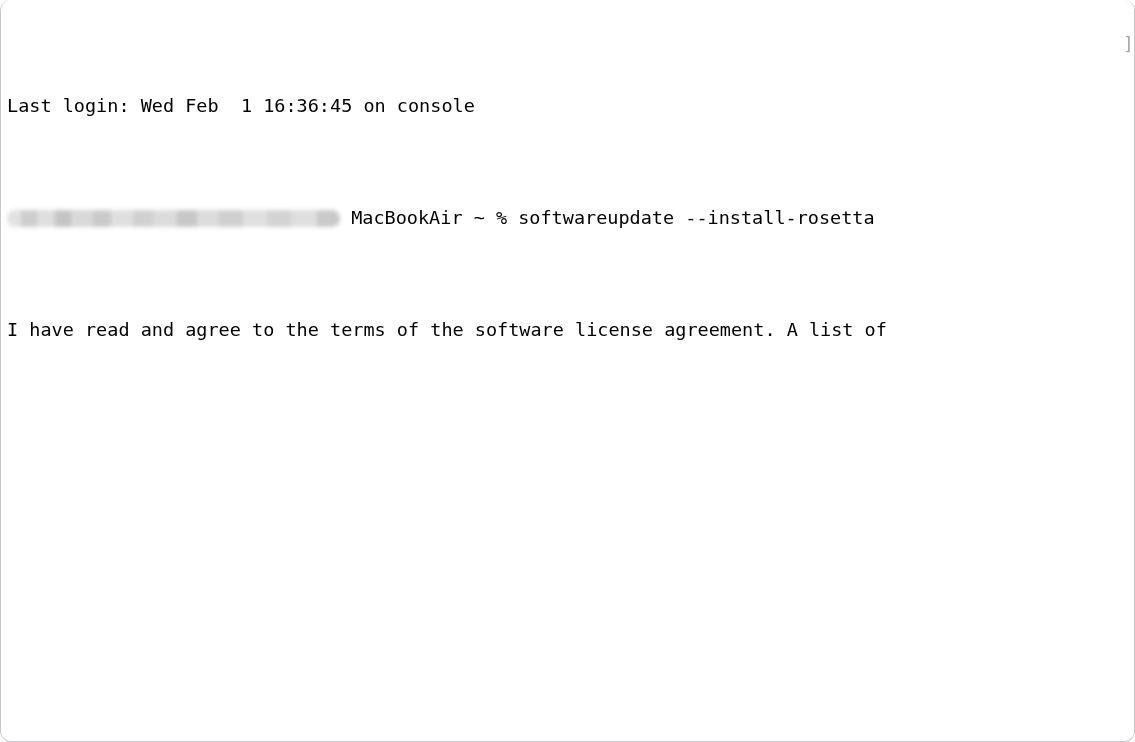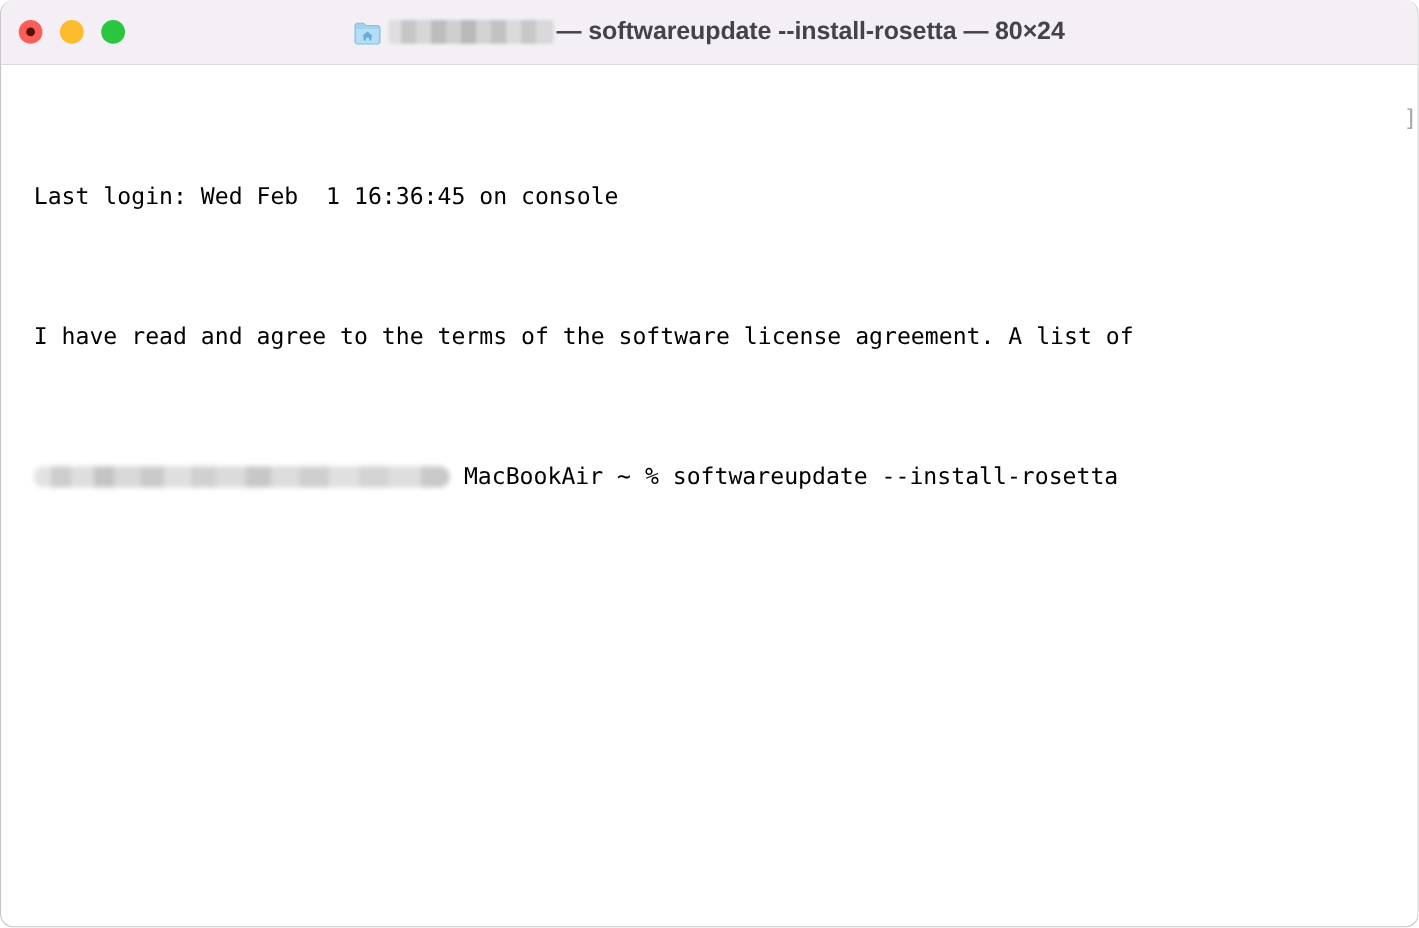--- a/index.html
+++ b/index.html
@@ -200,48 +200,25 @@
 
 <div id="terminal-window">
 
-  <div id="titlebar">
-
-    <div id="traffic-lights">
-      <div class="light close">
-        <span class="dot"></span>
-      </div>
-      <div class="light minimize"></div>
-      <div class="light zoom"></div>
+
+  <div id="terminal-body">
+
+    <div id="terminal-screen">
+
+      <span class="term-line">Last login: Wed Feb  1 16:36:45 on console</span>
+
+      <span class="term-line">I have read and agree to the terms of the software license agreement. A list of</span>
+
+      <span class="term-line"><span id="prompt-redaction" class="inline-redact"></span><span> MacBookAir ~ % softwareupdate --install-rosetta</span></span>
+
+
+
     </div>
 
-    <div id="title-group">
-      <span id="home-folder-icon">
-        <svg width="22" height="20" viewBox="0 0 22 20" xmlns="http://www.w3.org/2000/svg">
-          <path d="M1 3.2 C1 2.3 1.7 1.6 2.6 1.6 L8.2 1.6 L9.8 3.4 L19.4 3.4 C20.3 3.4 21 4.1 21 5 L21 16.6 C21 17.5 20.3 18.2 19.4 18.2 L2.6 18.2 C1.7 18.2 1 17.5 1 16.6 Z" fill="#9ed2f0" stroke="#7fbfe4" stroke-width="0.8"></path>
-          <path d="M2 6.2 L20 6.2 L20 16.6 C20 17.2 19.6 17.5 19.1 17.5 L2.9 17.5 C2.4 17.5 2 17.2 2 16.6 Z" fill="#b6dff5"></path>
-          <path d="M11 8.2 L15.4 11.9 L14.2 11.9 L14.2 15.4 L12.3 15.4 L12.3 13.1 L9.7 13.1 L9.7 15.4 L7.8 15.4 L7.8 11.9 L6.6 11.9 Z" fill="#66aede"></path>
-        </svg>
-      </span>
-      <span id="titlebar-redaction" class="redact-bar"></span>
-      <span id="window-title-text">— softwareupdate --install-rosetta — 80×24</span>
-    </div>
+    <div id="right-edge-bracket">]</div>
 
   </div>
 
-  <div id="terminal-body">
-
-    <div id="terminal-screen">
-
-      <span class="term-line">Last login: Wed Feb  1 16:36:45 on console</span>
-
-      <span class="term-line">I have read and agree to the terms of the software license agreement. A list of</span>
-
-      <span class="term-line"><span id="prompt-redaction" class="inline-redact"></span><span> MacBookAir ~ % softwareupdate --install-rosetta</span></span>
-
-
-
-    </div>
-
-    <div id="right-edge-bracket">]</div>
-
-  </div>
-
 </div>
 
 </body></html>

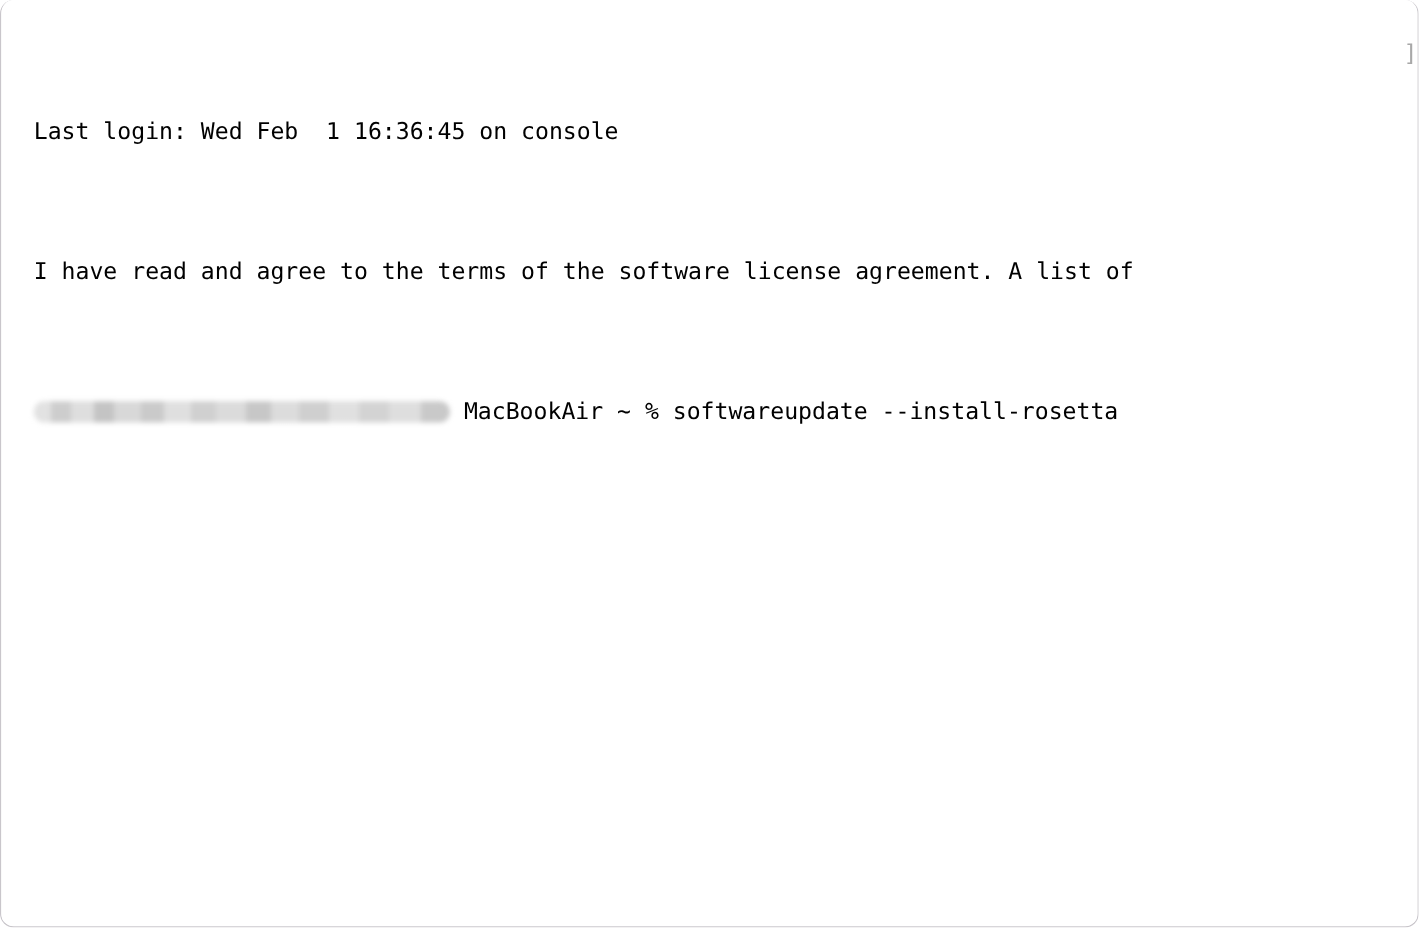--- a/index.html
+++ b/index.html
@@ -145,7 +145,6 @@
     height: 28px;
     white-space: pre;
     display: block;
-    margin-left: 20px;
   }
 
   .inline-redact {

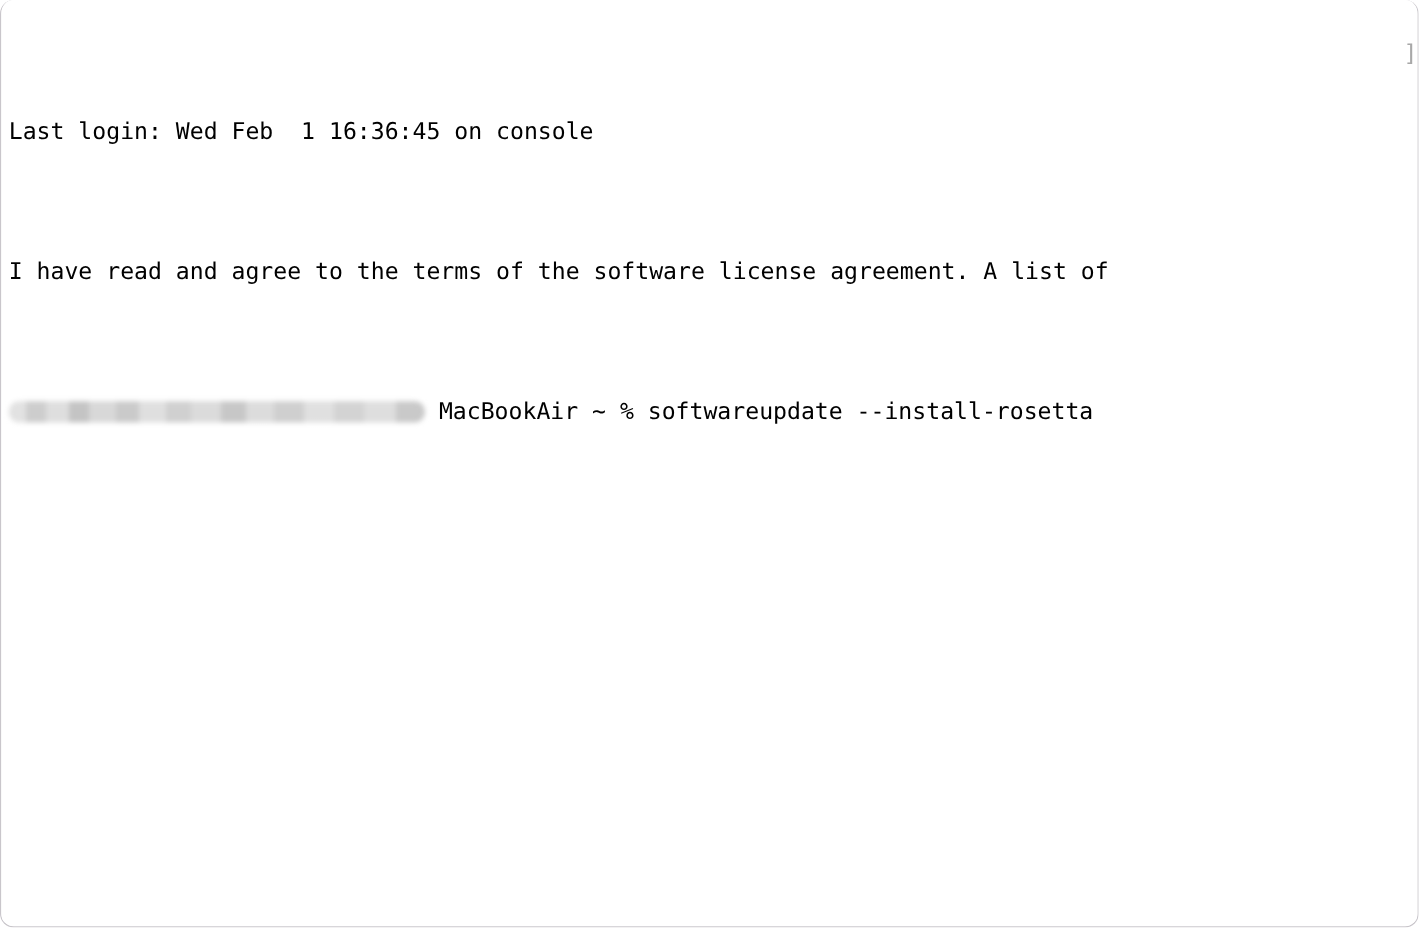--- a/index.html
+++ b/index.html
@@ -206,10 +206,10 @@
 
       <span class="term-line">Last login: Wed Feb  1 16:36:45 on console</span>
 
+      <span class="term-line"><span id="prompt-redaction" class="inline-redact"></span><span> MacBookAir ~ % softwareupdate --install-rosetta</span></span>
+
       <span class="term-line">I have read and agree to the terms of the software license agreement. A list of</span>
 
-      <span class="term-line"><span id="prompt-redaction" class="inline-redact"></span><span> MacBookAir ~ % softwareupdate --install-rosetta</span></span>
-
 
 
     </div>

